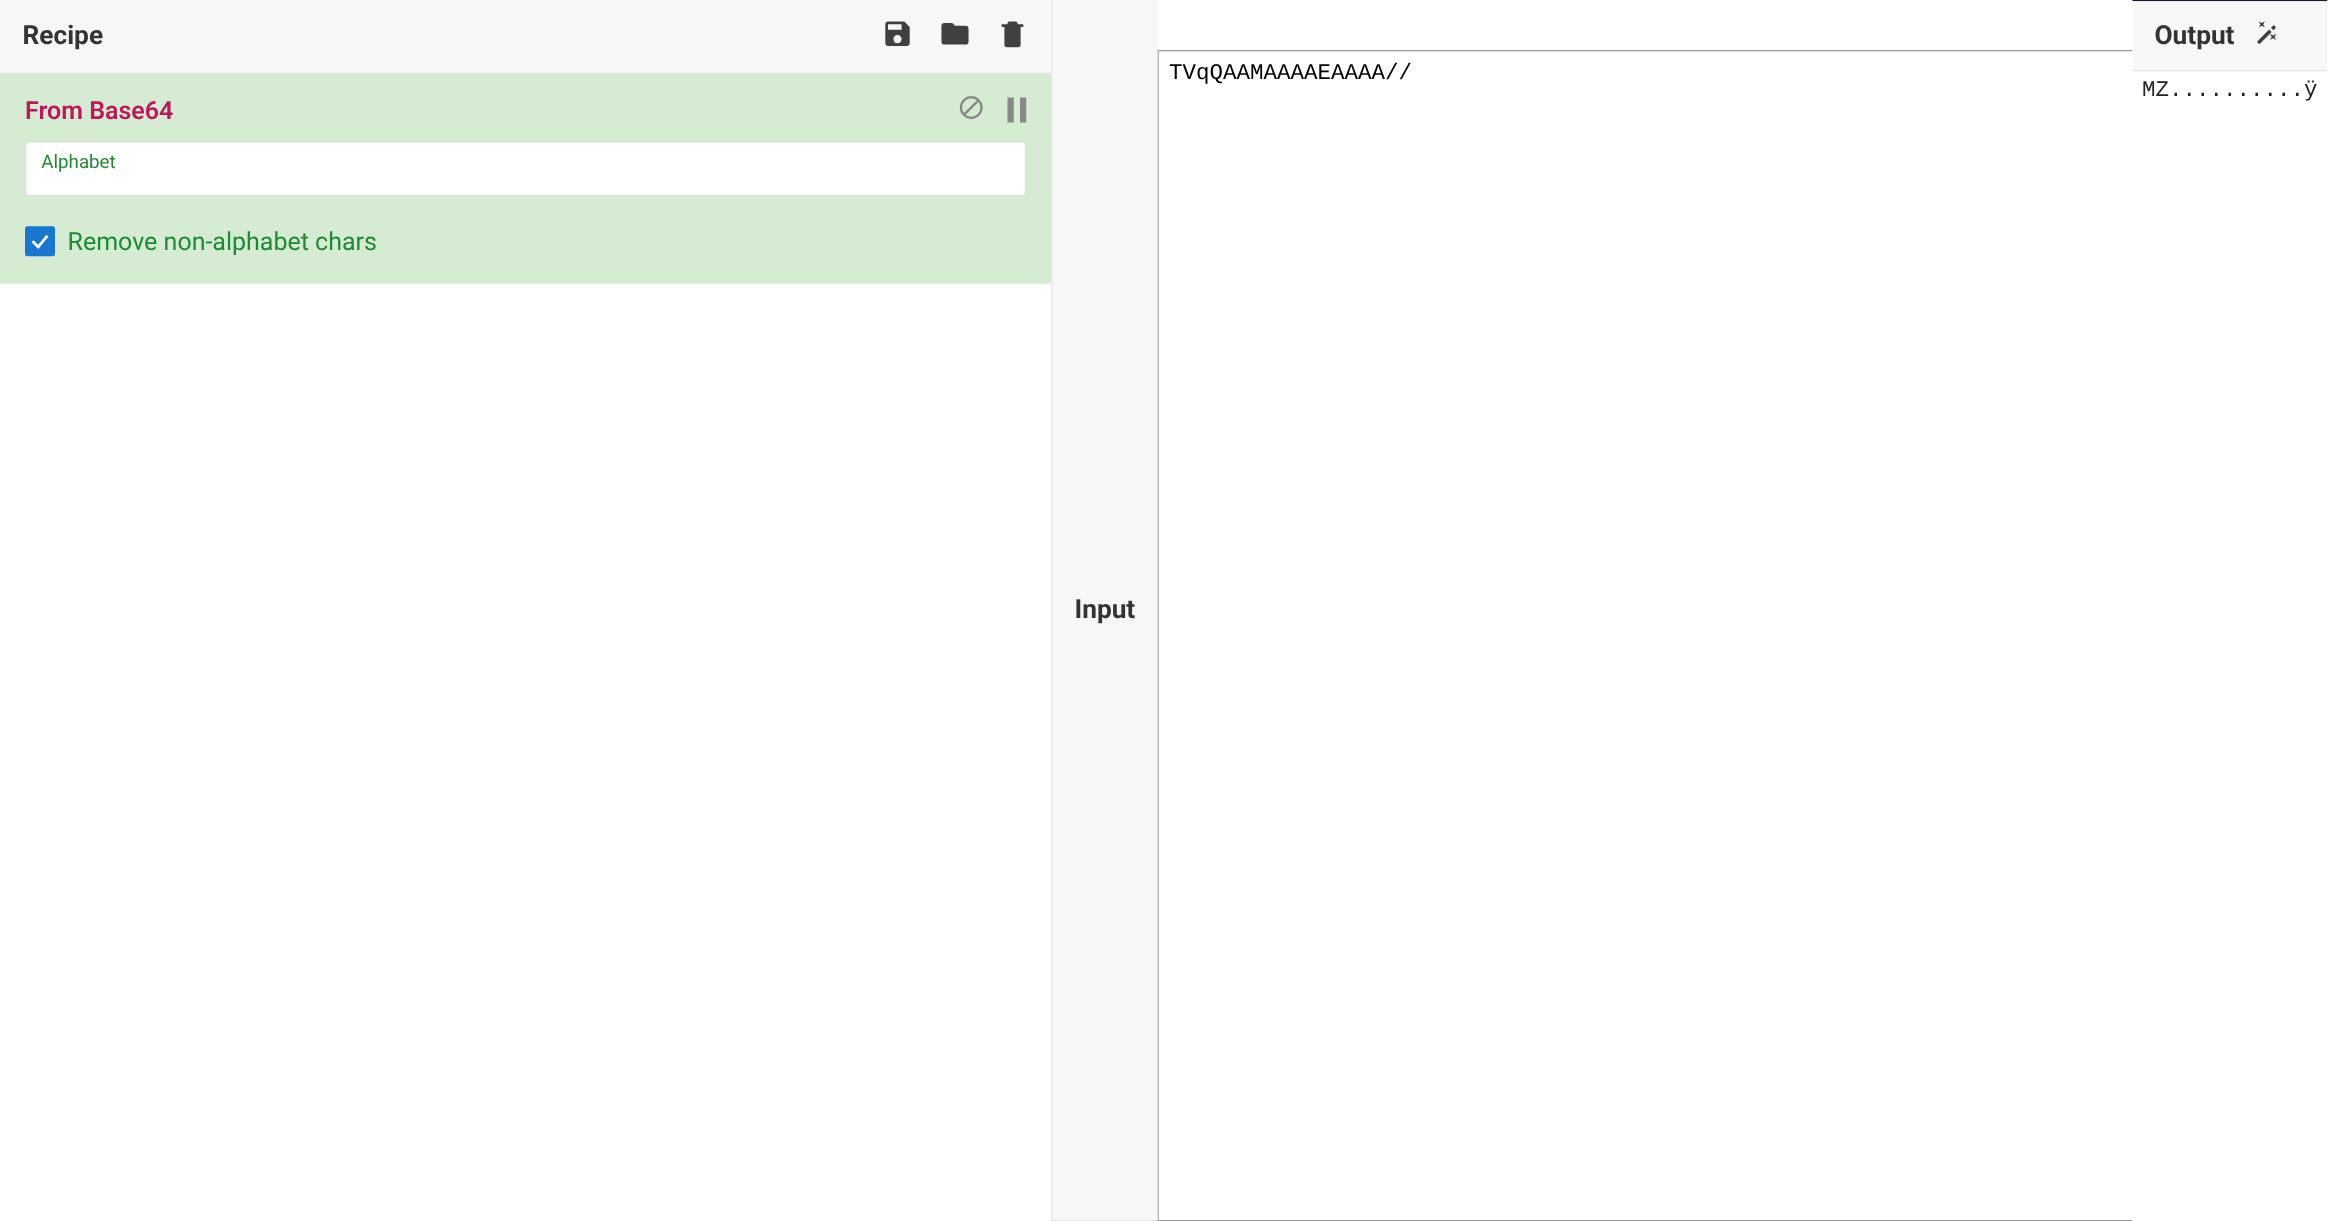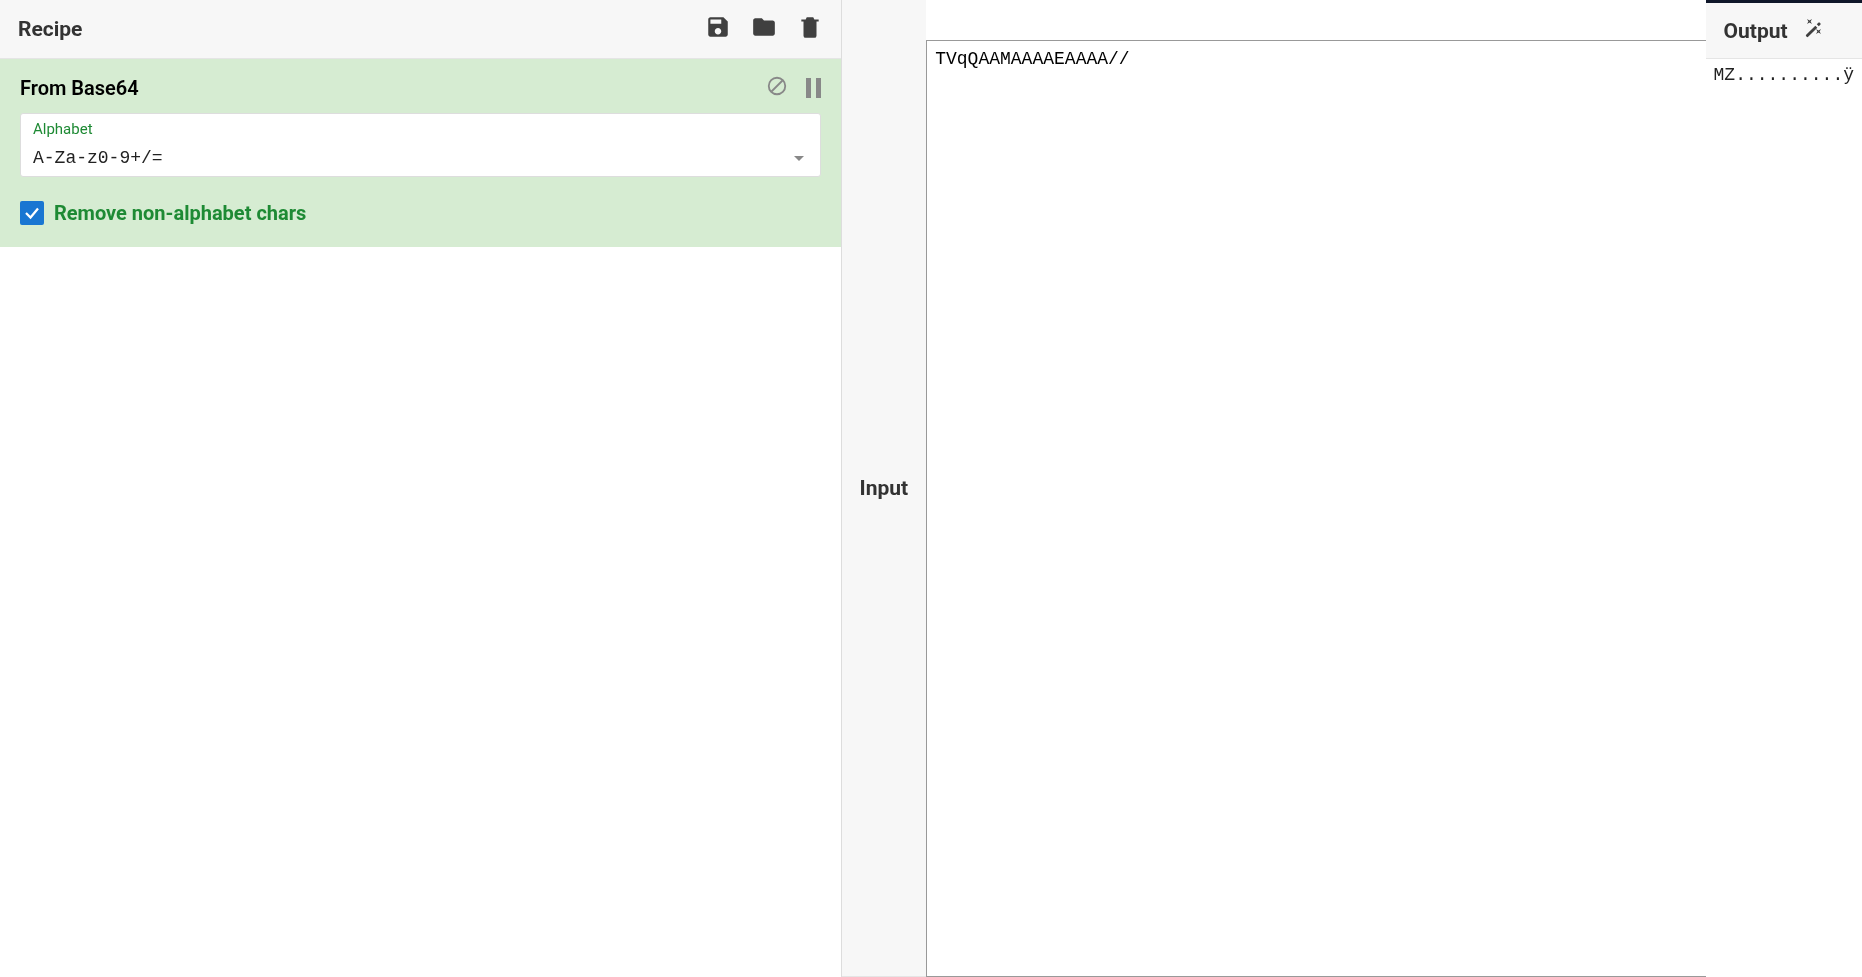--- a/index.html
+++ b/index.html
@@ -155,7 +155,7 @@
     border-right: none;
   }
   .output-wrap {
-    border-top: 3px solid #0f172a;
+    border-top: 1px solid #0f172a;
   }
   .output-header {
     background: #f7f7f7;

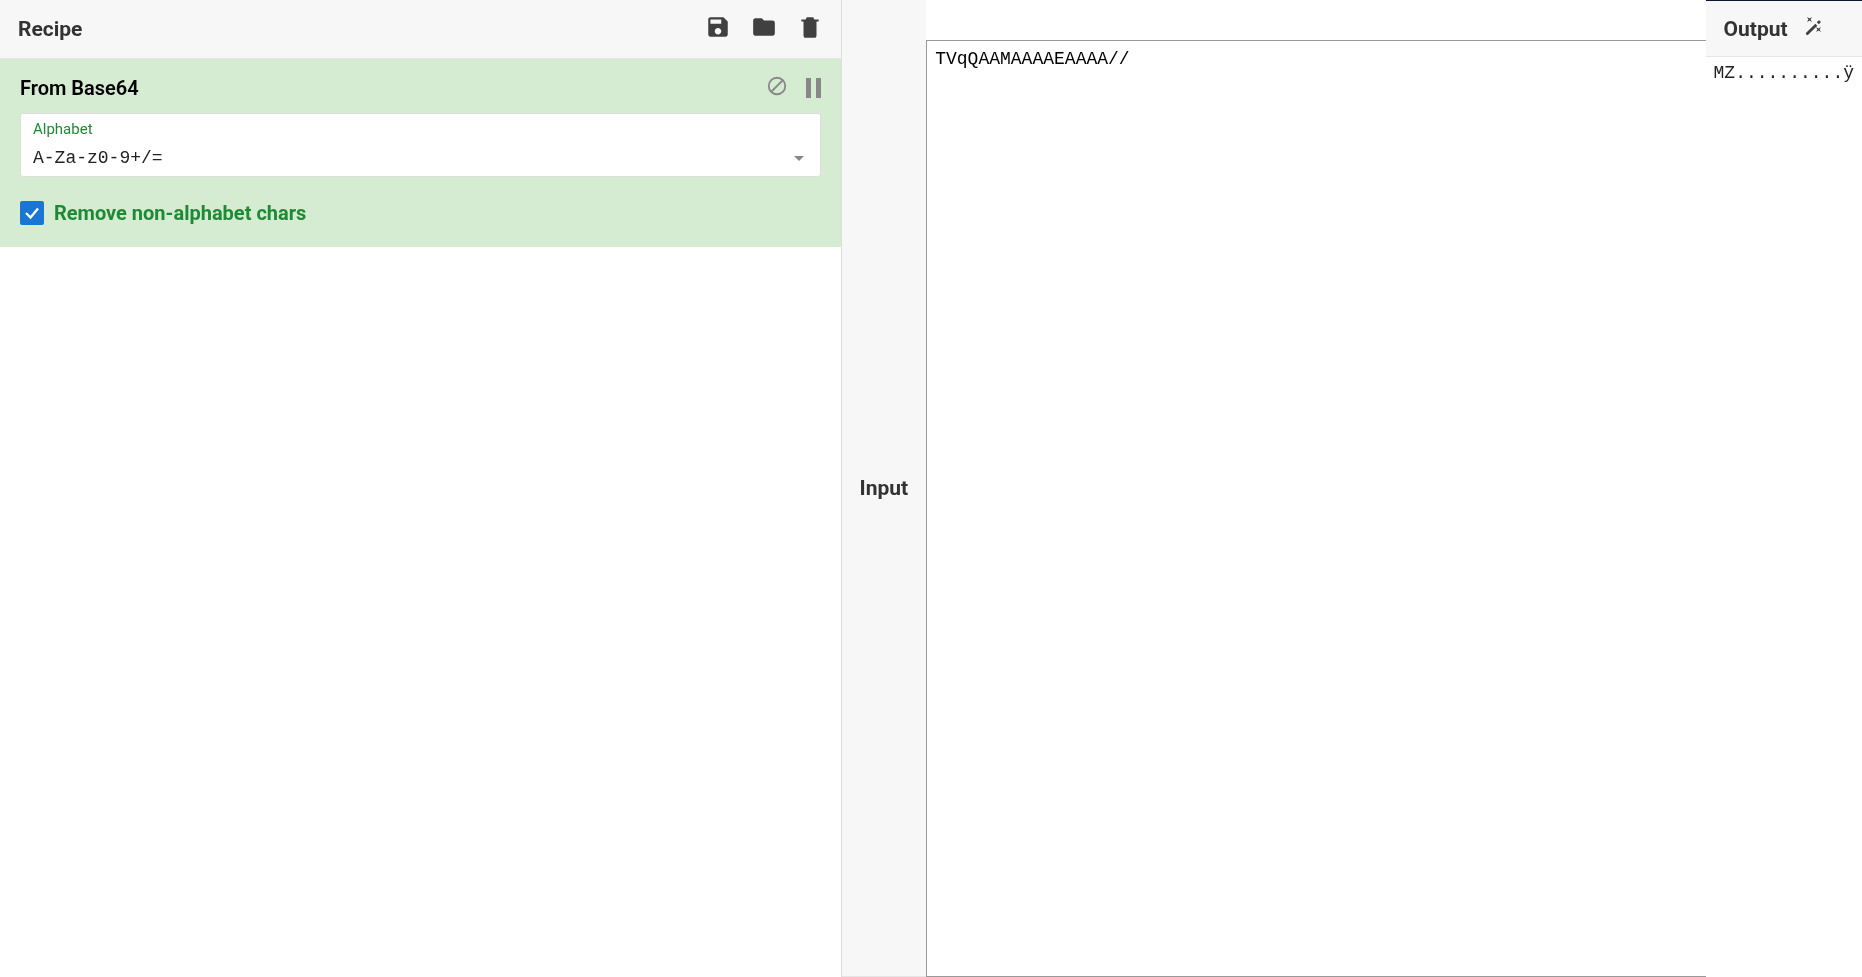--- a/index.html
+++ b/index.html
@@ -65,7 +65,7 @@
   .op-name {
     font-size: 20px;
     font-weight: 600;
-    color: #000000;
+    color: #be185d;
   }
   .op-icons {
     display: flex;

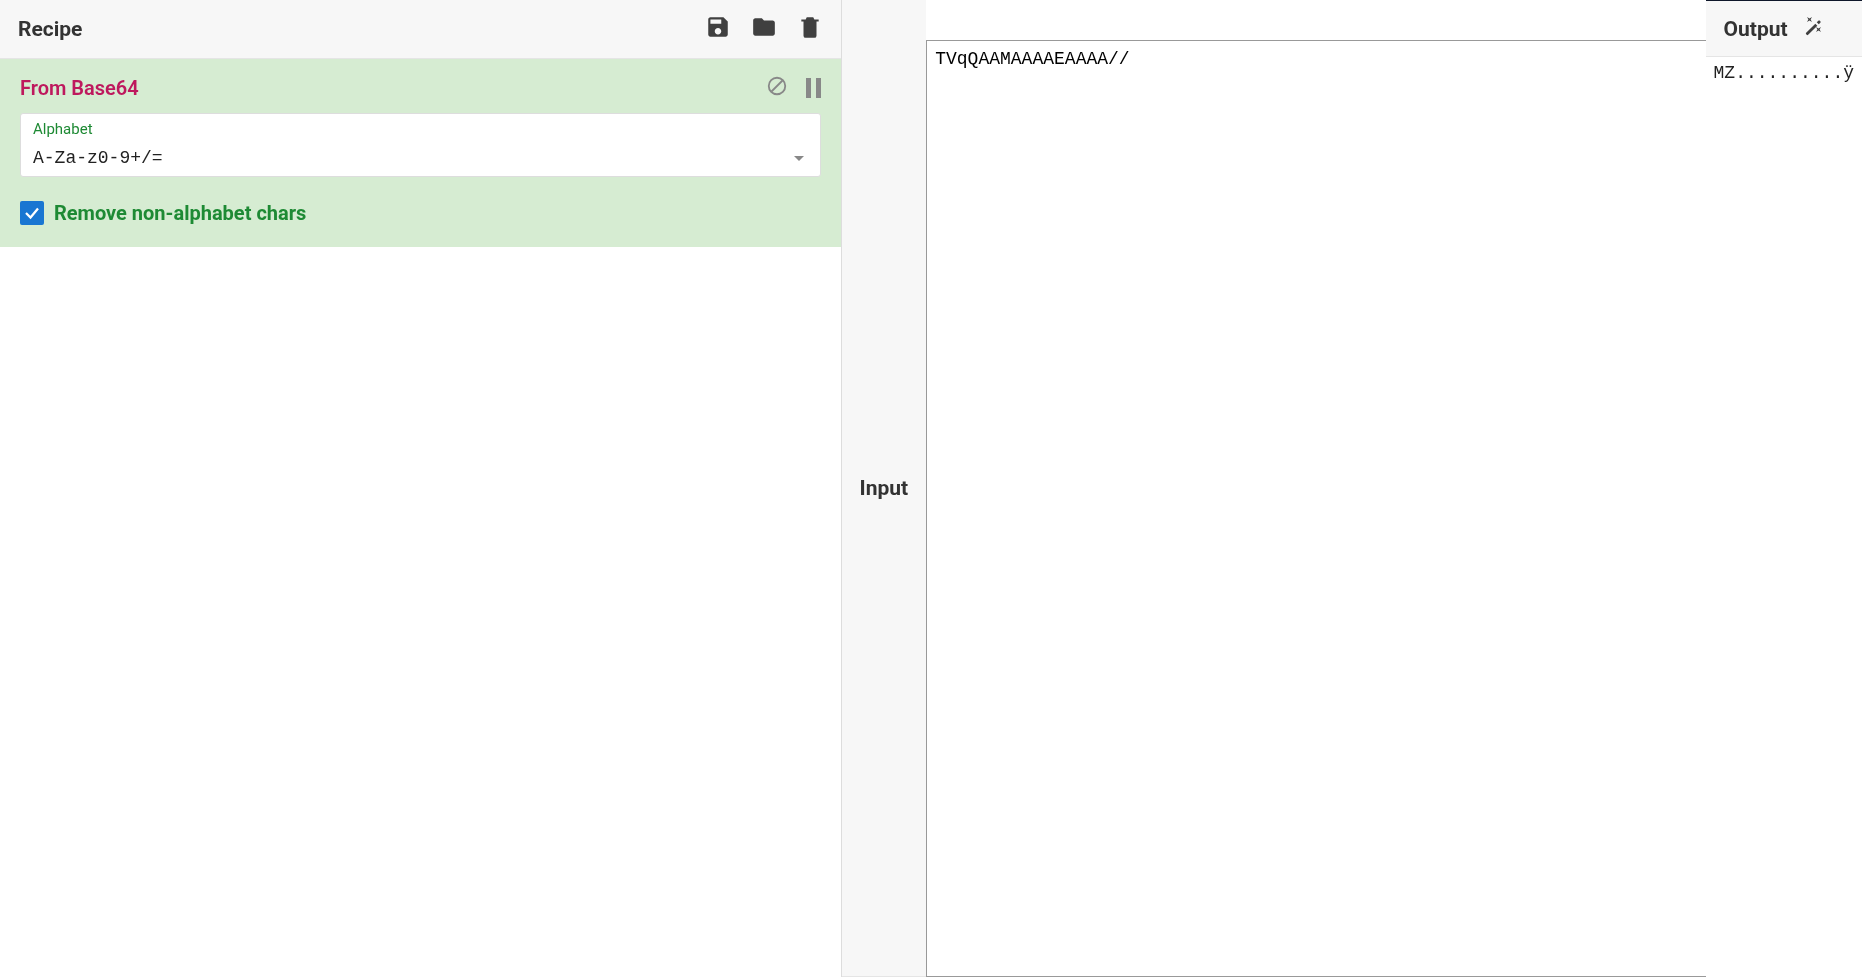--- a/index.html
+++ b/index.html
@@ -231,10 +231,6 @@
       <div class="op-body">
         <div class="field-wrap">
           <span class="field-label">Alphabet</span>
-          <div class="field-value-row">
-            <span class="field-value">A-Za-z0-9+/=</span>
-            <span class="dropdown-caret"></span>
-          </div>
         </div>
         <div class="checkbox-row">
           <div class="cbox">

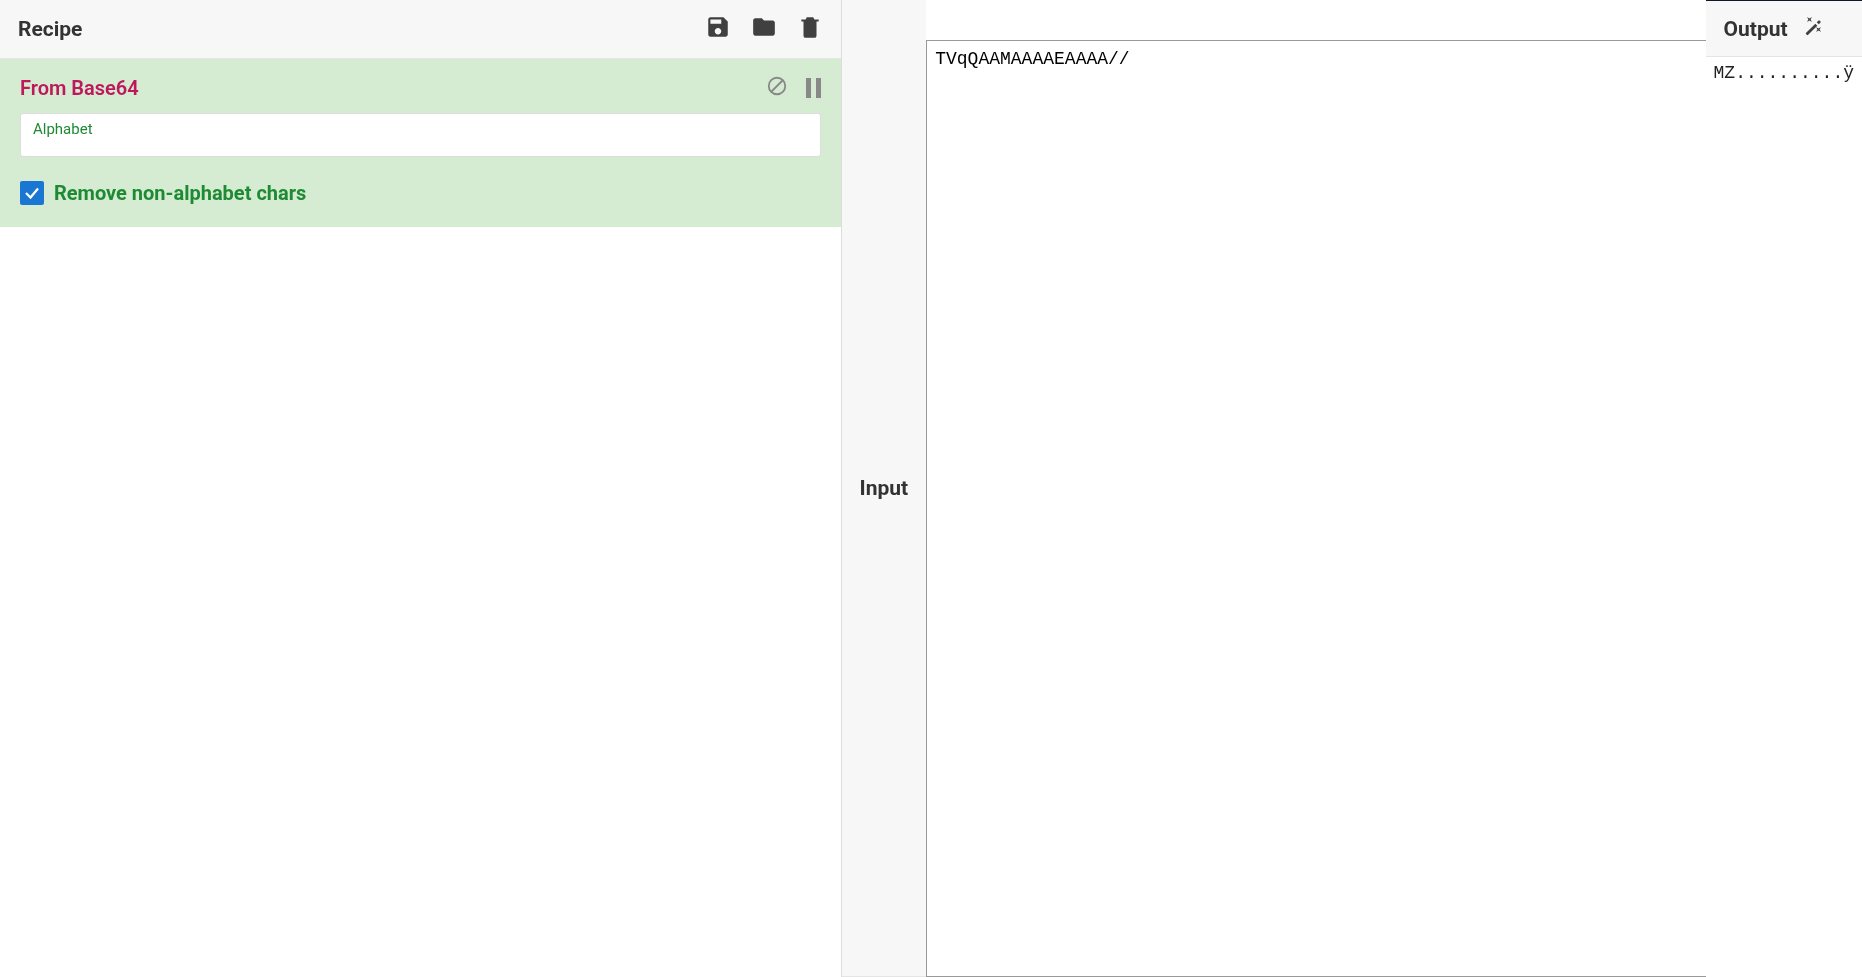--- a/index.html
+++ b/index.html
@@ -118,7 +118,6 @@
     display: flex;
     align-items: flex-end;
     gap: 10px;
-    font-weight: bold;
   }
   .cbox {
     width: 24px;

